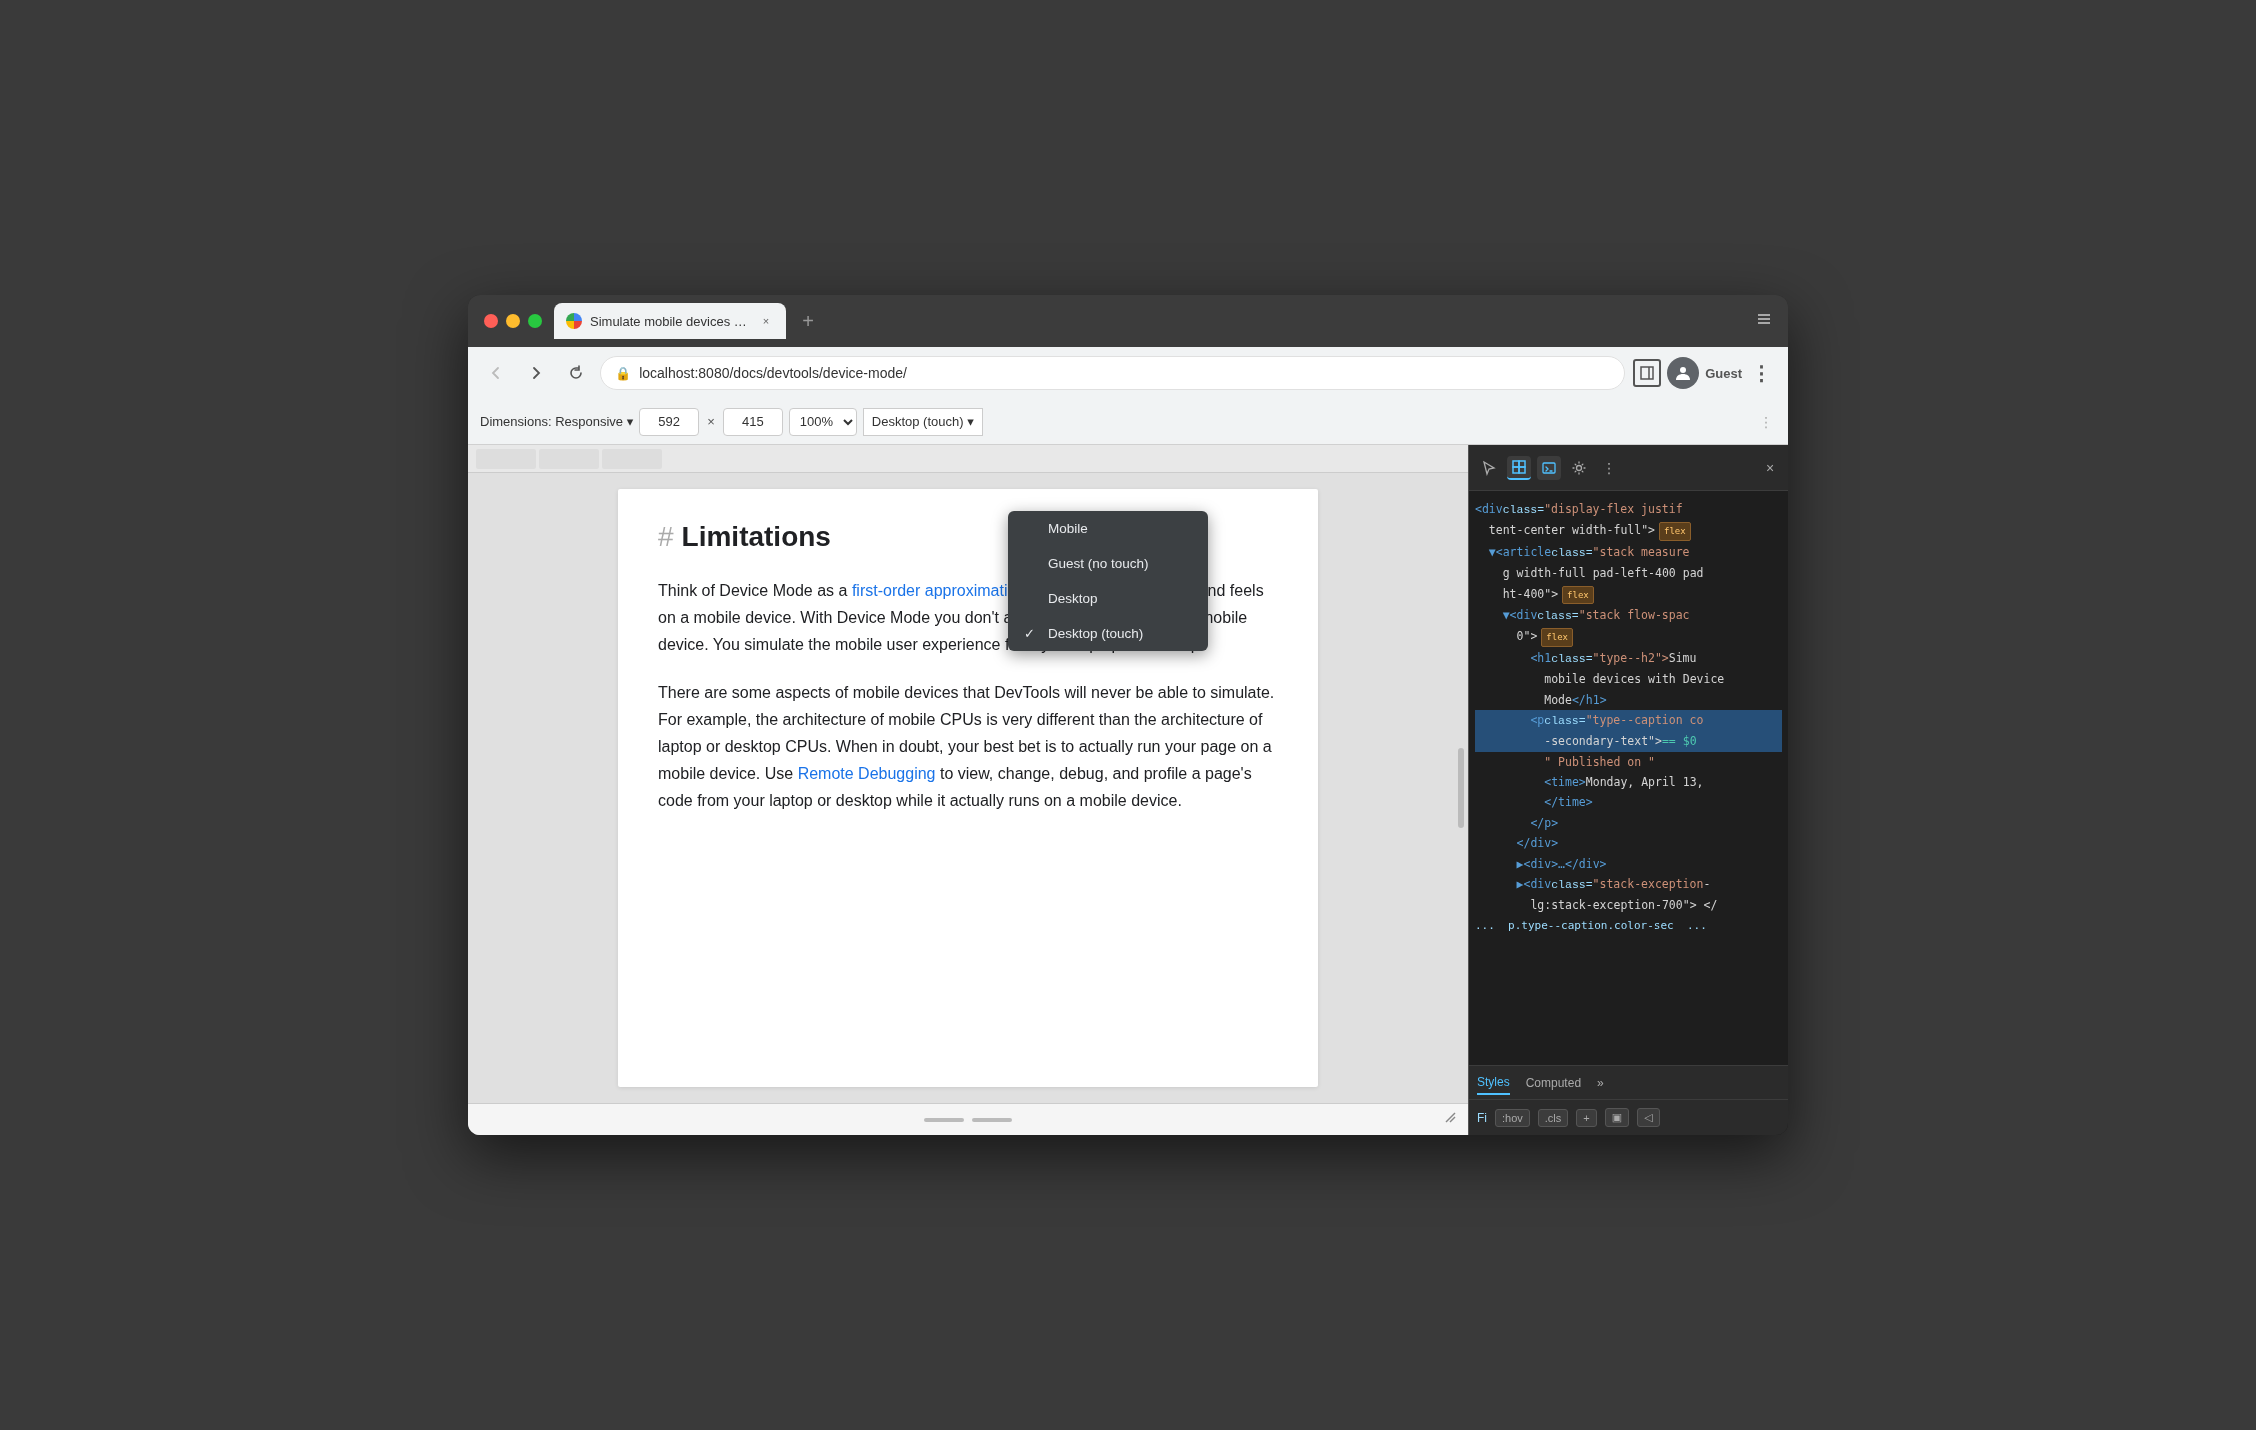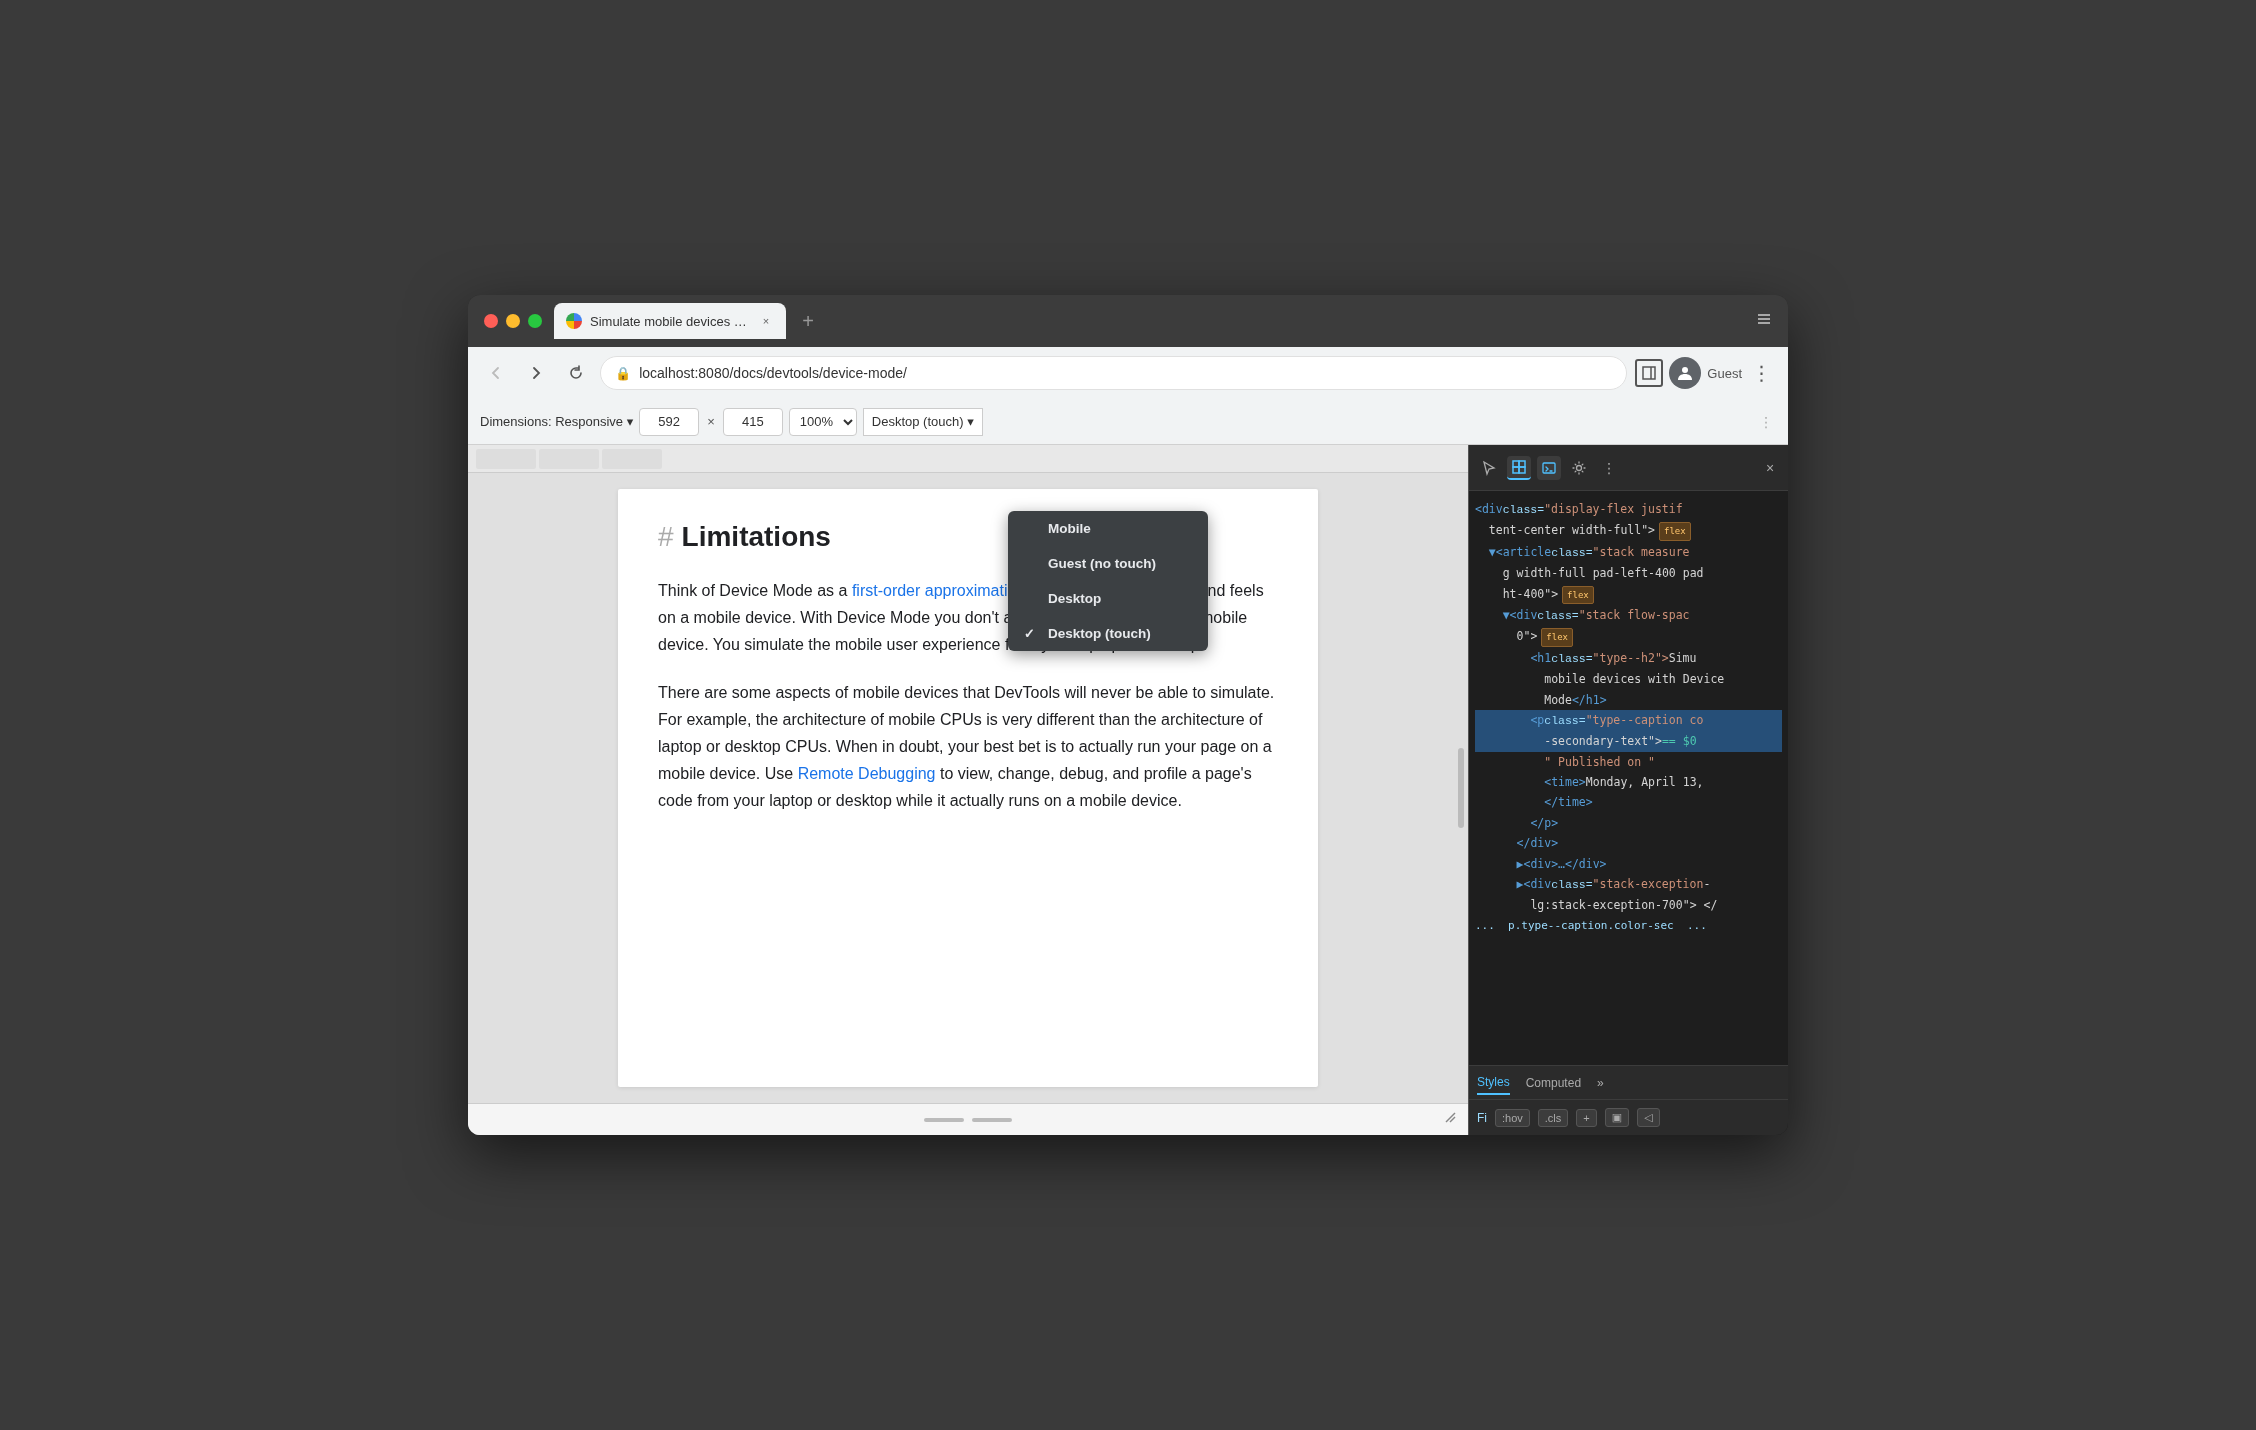--- a/index.html
+++ b/index.html
@@ -171,6 +171,7 @@
       display: flex;
       align-items: center;
       gap: 6px;
+      font-weight: bold;
     }
 
     .sidebar-toggle {

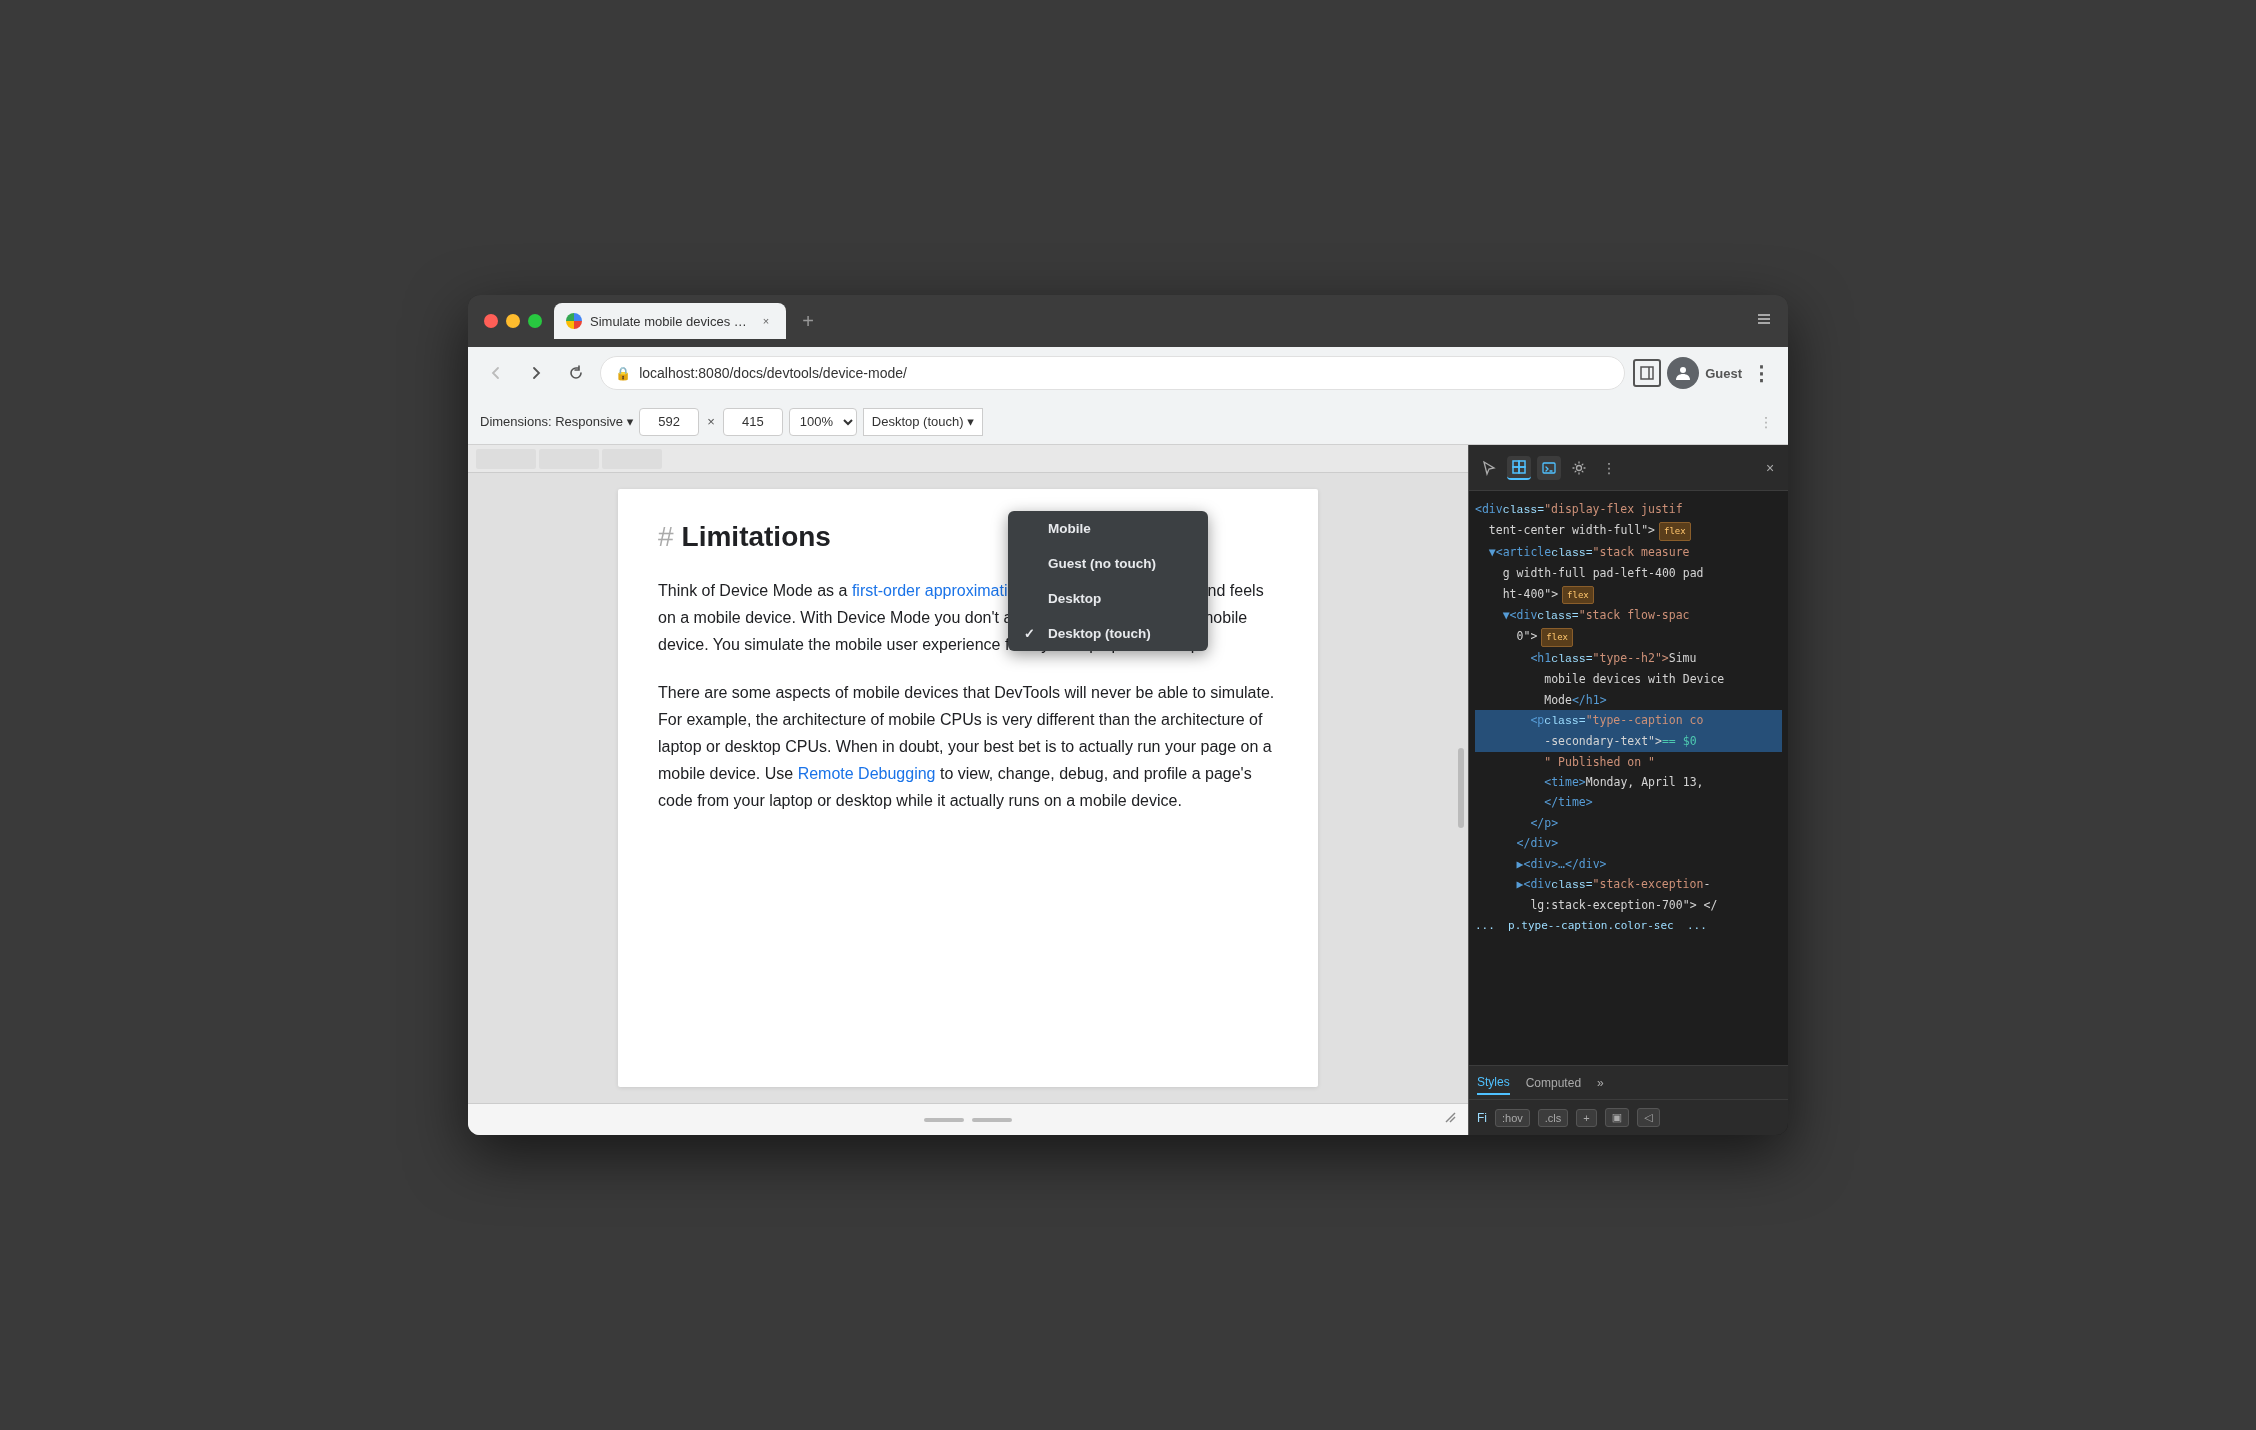--- a/index.html
+++ b/index.html
@@ -518,7 +518,6 @@
       right: 0;
       bottom: 0;
       pointer-events: none;
-      font-weight: bold;
     }
 
     .dropdown-menu {

